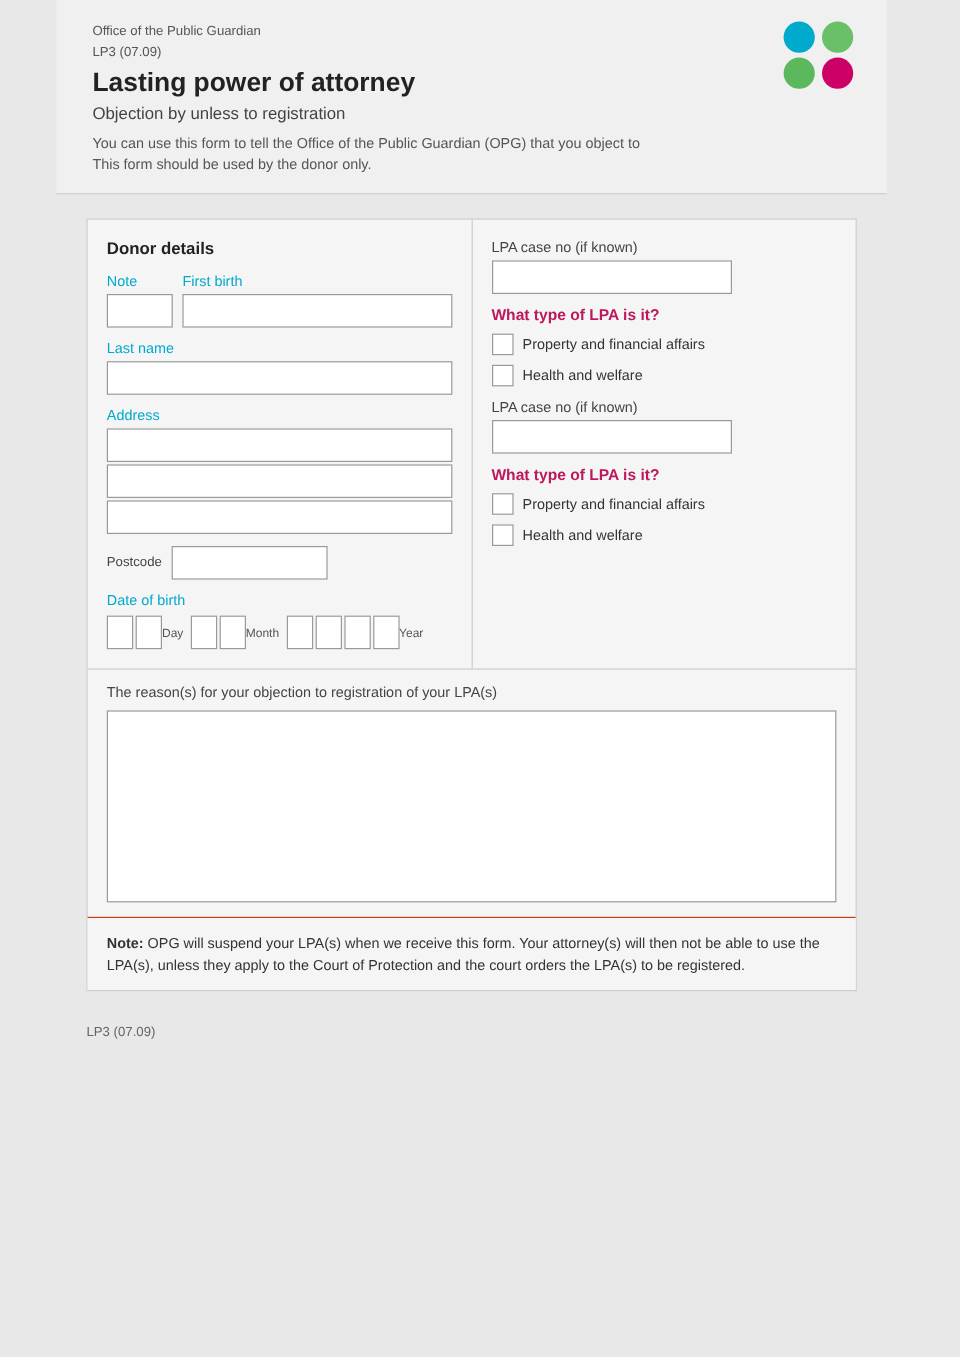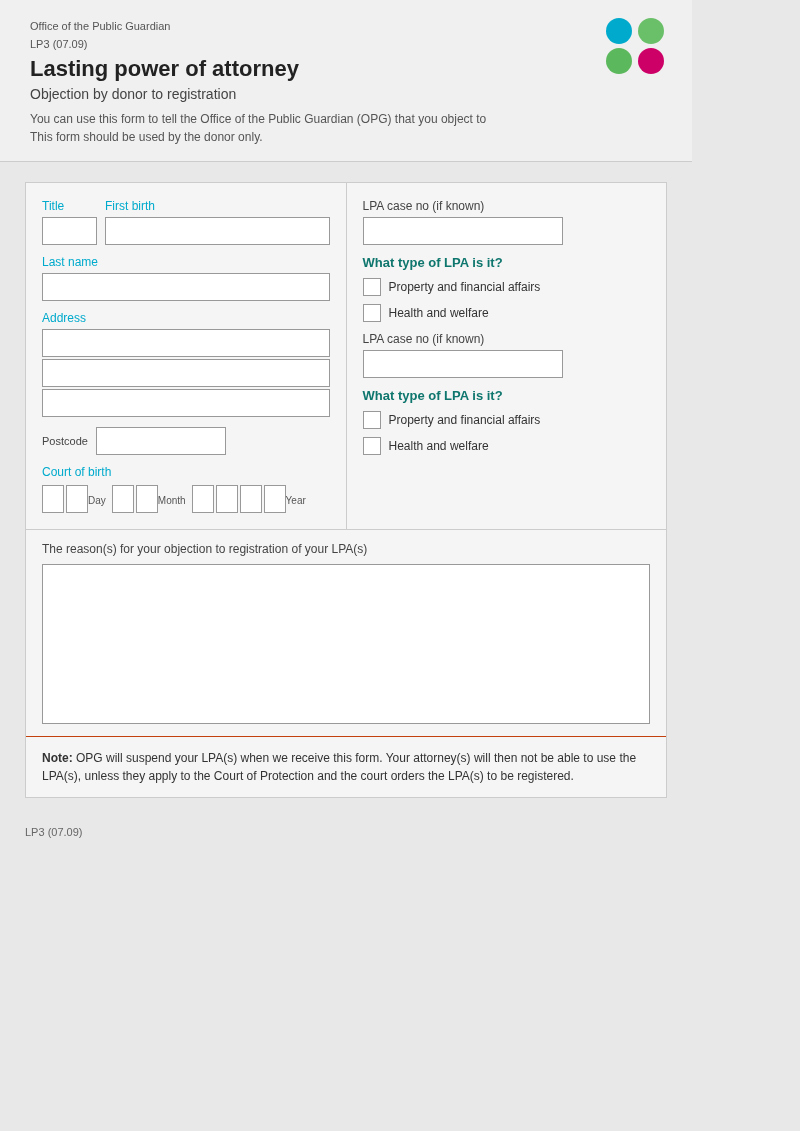--- a/index.html
+++ b/index.html
@@ -16,6 +16,7 @@
       width: 692px;
       background: #e8e8e8;
       padding: 0;
+      margin-left: 47px;
     }
 
     

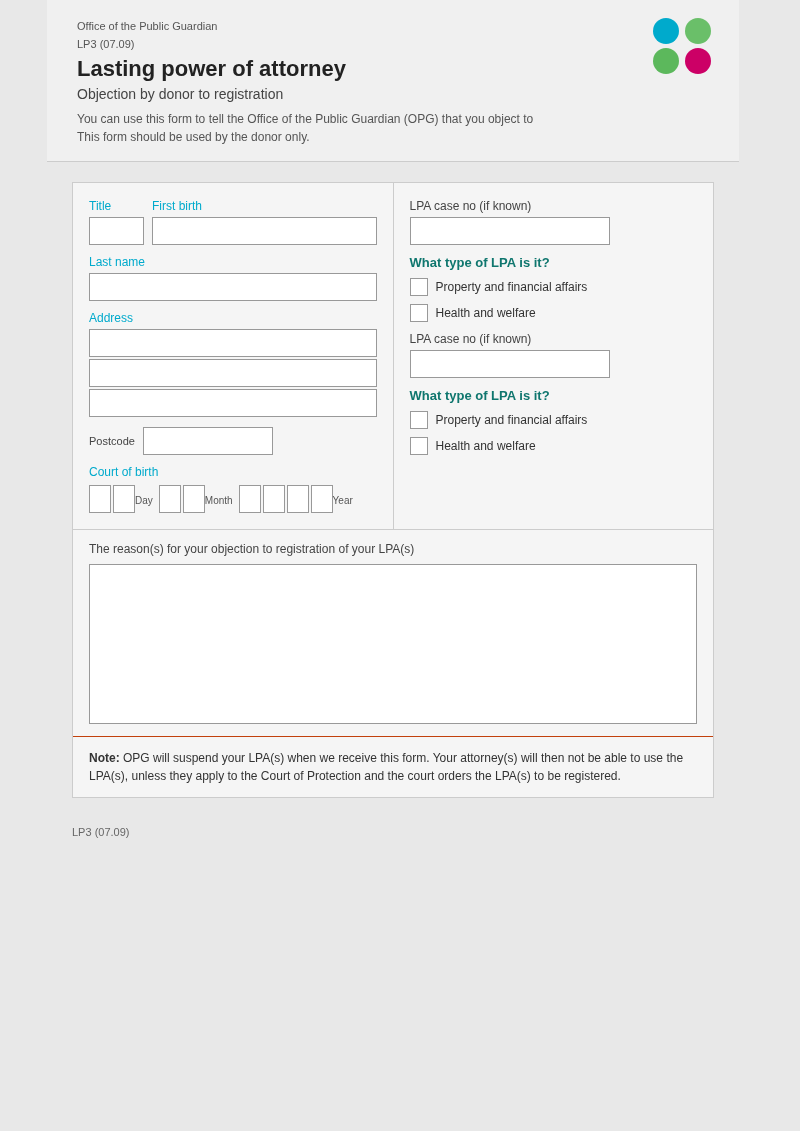--- a/index.html
+++ b/index.html
@@ -324,7 +324,7 @@
     <div class="header-meta">Office of the Public Guardian</div>
     <div class="header-meta">LP3 (07.09)</div>
     <div class="header-title">Lasting power of attorney</div>
-    <div class="header-subtitle">Objection by donor to registration</div>
+    <div class="header-subtitle">Objection by unless to registration</div>
     <div class="header-desc">You can use this form to tell the Office of the Public Guardian (OPG) that you object to</div>
     <div class="header-desc">This form should be used by the donor only.</div>
   </div>

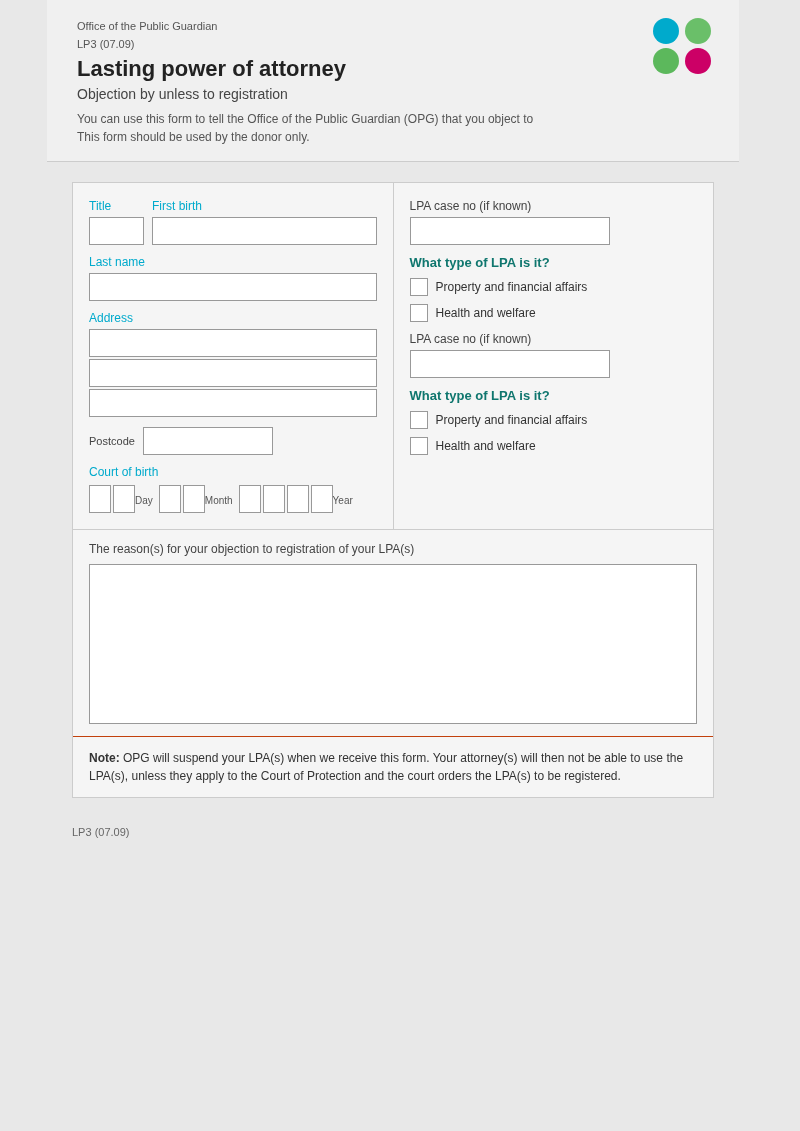--- a/index.html
+++ b/index.html
@@ -334,6 +334,7 @@
     <div class="two-col">
 
       <div class="col-left">
+        <div class="section-title">Donor details</div>
 
         <div class="field-row">
           <div>

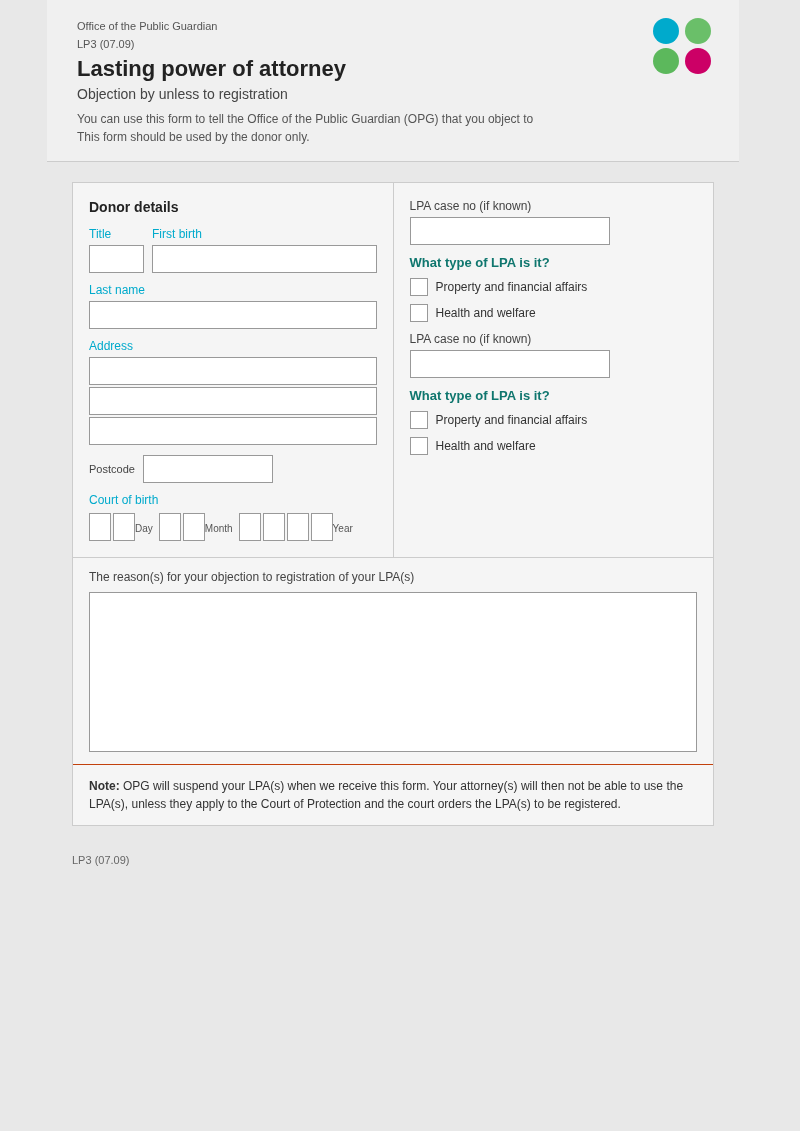--- a/index.html
+++ b/index.html
@@ -338,7 +338,7 @@
 
         <div class="field-row">
           <div>
-            <span class="field-label">Title</span>
+            <span class="field-label">Note</span>
             <input class="input-sm" type="text" style="">
           </div>
           <div style="flex:1">

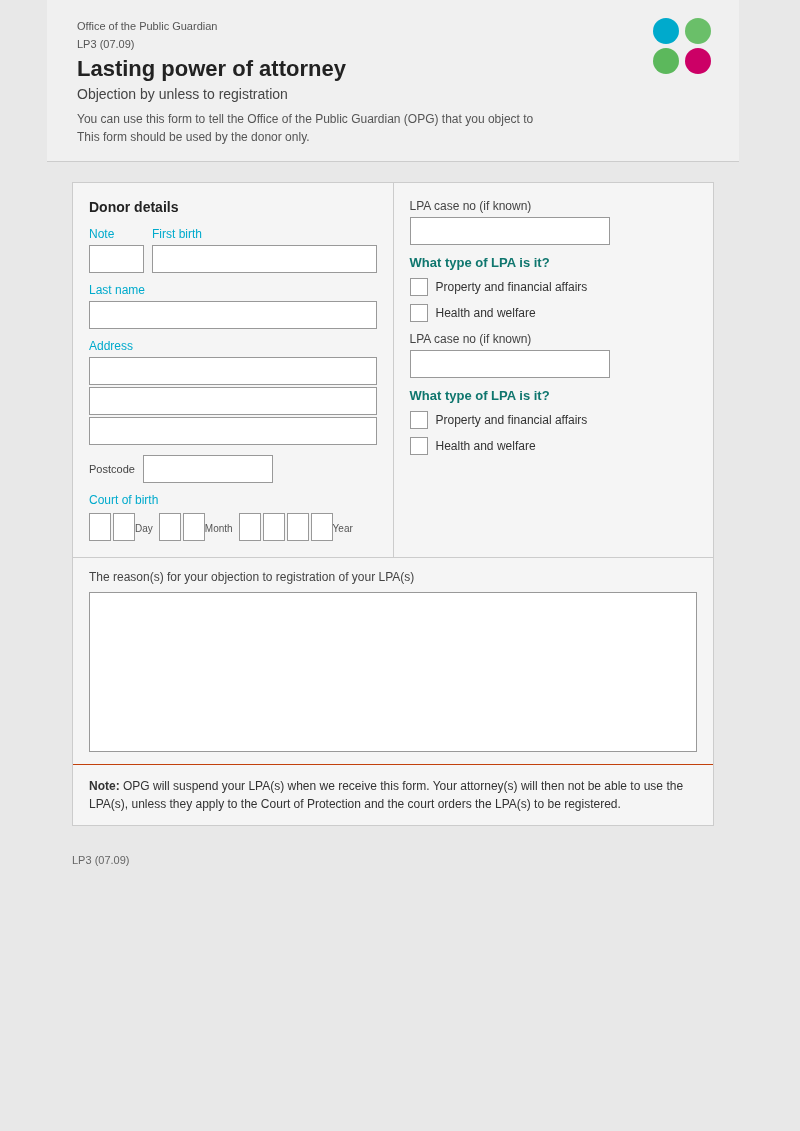--- a/index.html
+++ b/index.html
@@ -231,7 +231,7 @@
       font-weight: bold;
       font-size: 13px;
       margin: 10px 0 8px 0;
-      color: #0f766e;
+      color: #be185d;
     }
 
     .checkbox-row {

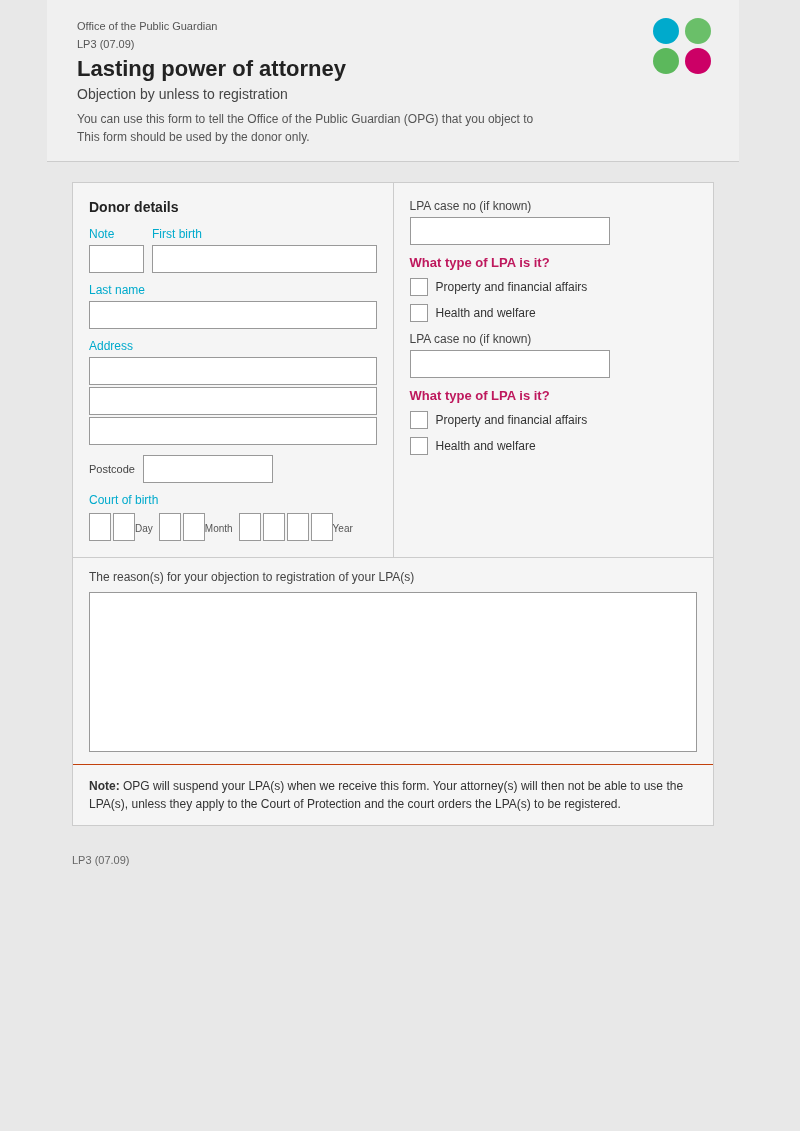--- a/index.html
+++ b/index.html
@@ -367,7 +367,7 @@
         </div>
 
         <div class="dob-section">
-          <label class="field-label">Court of birth</label>
+          <label class="field-label">Date of birth</label>
           <div class="dob-fields">
 
             <div class="dob-group">

